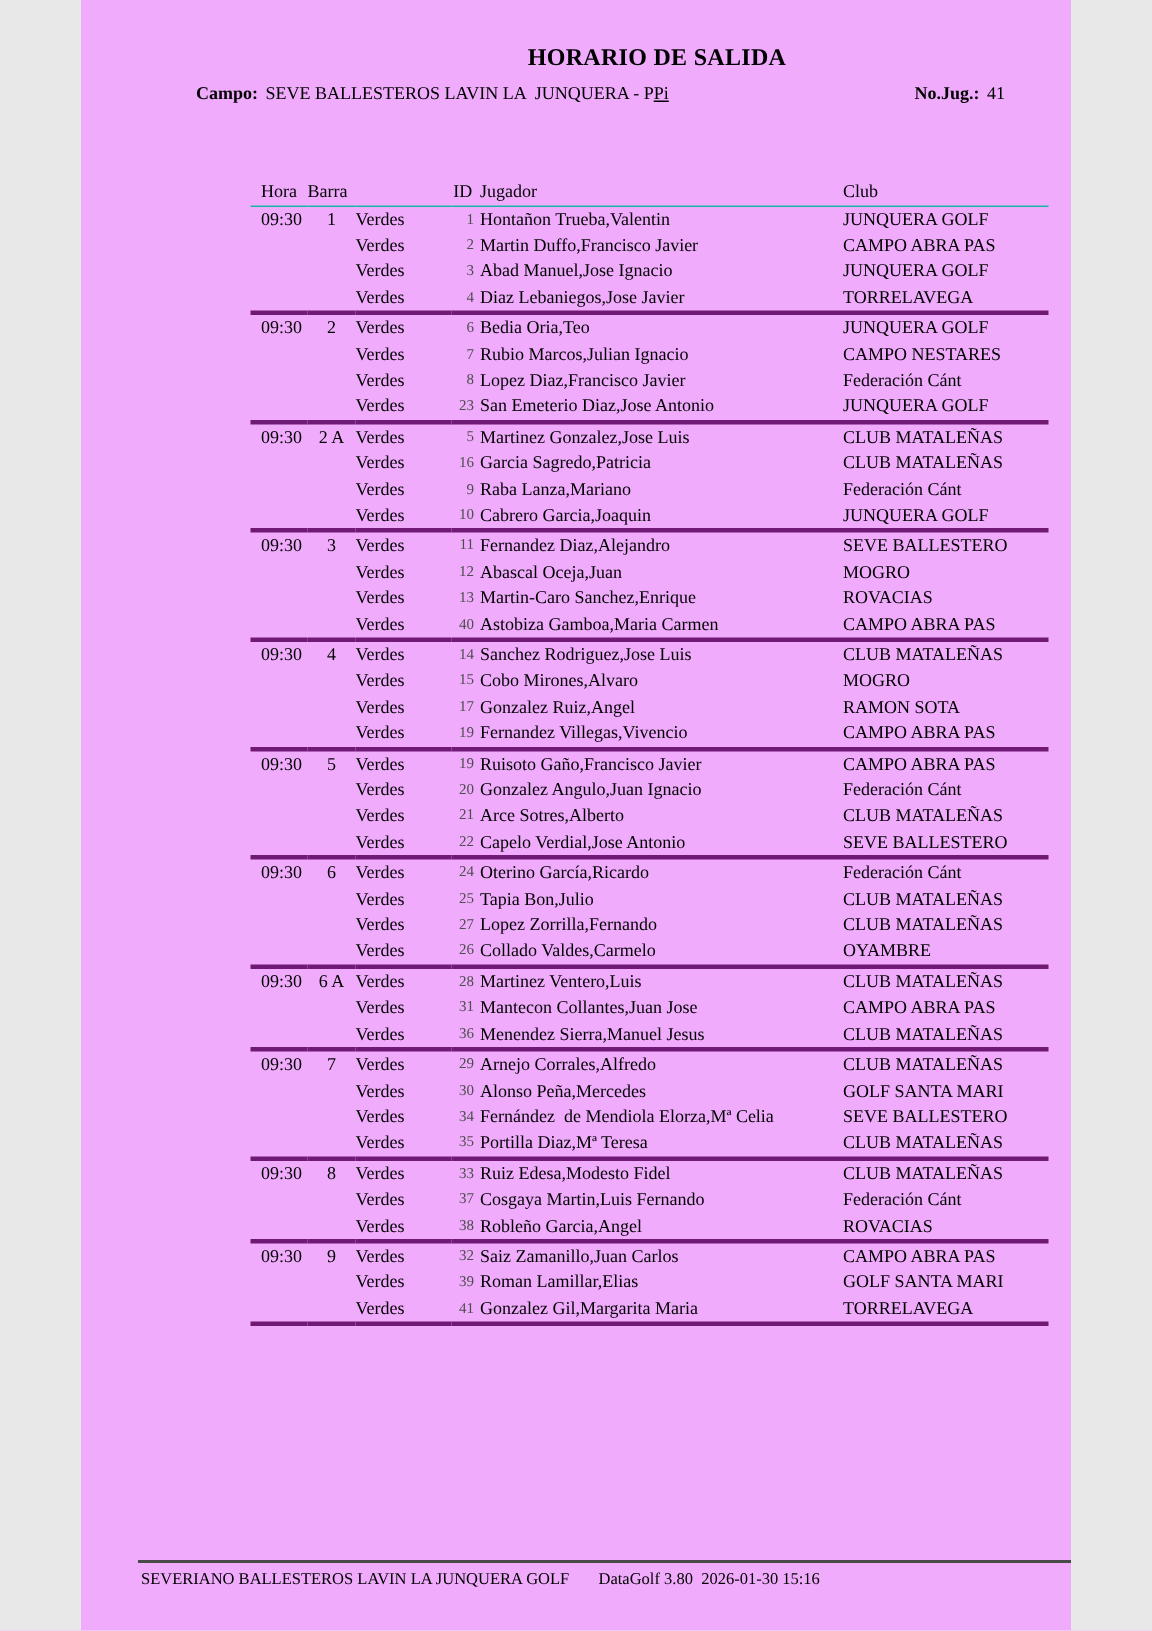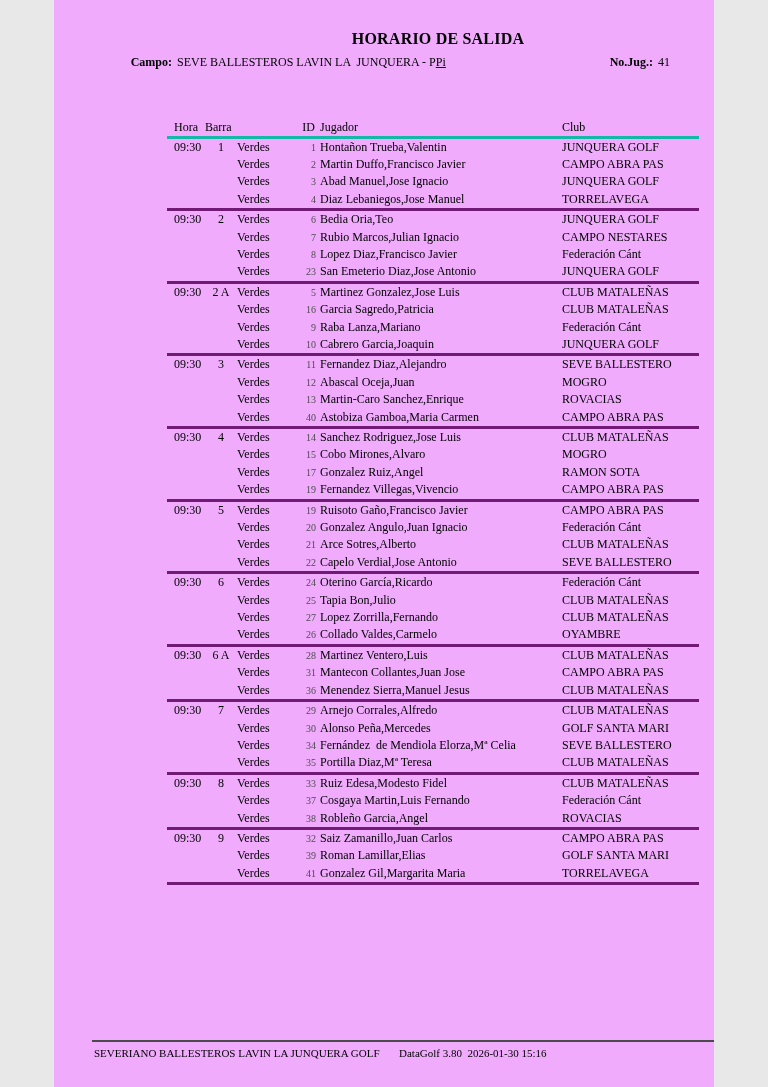--- a/index.html
+++ b/index.html
@@ -28,7 +28,7 @@
   .tt col.w-hora{width:38px}.tt col.w-barra{width:32px}.tt col.w-tee{width:64px}
   .tt col.w-id{width:15px}.tt col.w-name{width:246px}.tt col.w-club{width:137px}
   .tt thead tr{height:18px;}
-  .tt th{font-weight:normal;text-align:left;padding:0;border-bottom:3px solid #14b8a6;}
+  .tt th{font-weight:normal;text-align:left;padding:0;border-bottom:1px solid #14b8a6;}
   .tt th.h-hora{padding-left:7px;}
   .tt th.h-id{text-align:center;}
   .tt th.h-name{padding-left:4px;}

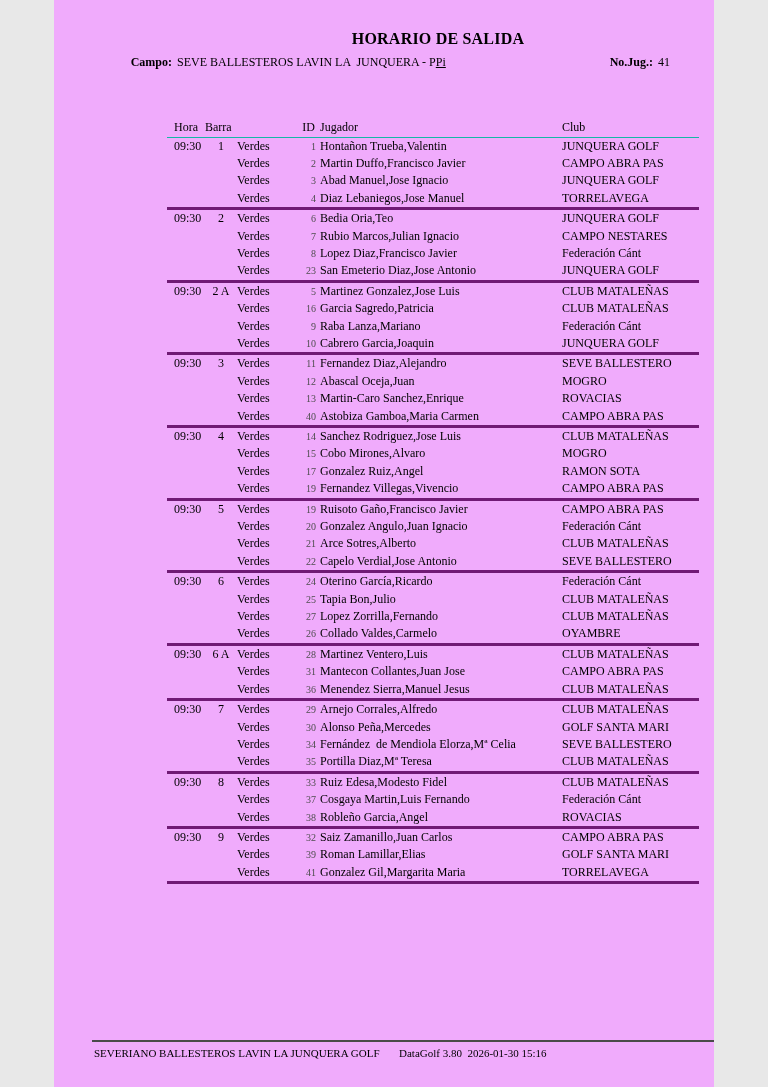--- a/index.html
+++ b/index.html
@@ -110,7 +110,7 @@
           <td class="c-barra"></td>
           <td class="c-tee">Verdes</td>
           <td class="c-id">4</td>
-          <td class="c-name">Diaz Lebaniegos,Jose Manuel</td>
+          <td class="c-name">Diaz Lebaniegos,Jose Javier</td>
           <td class="c-club">TORRELAVEGA</td>
         </tr>
       </tbody>

